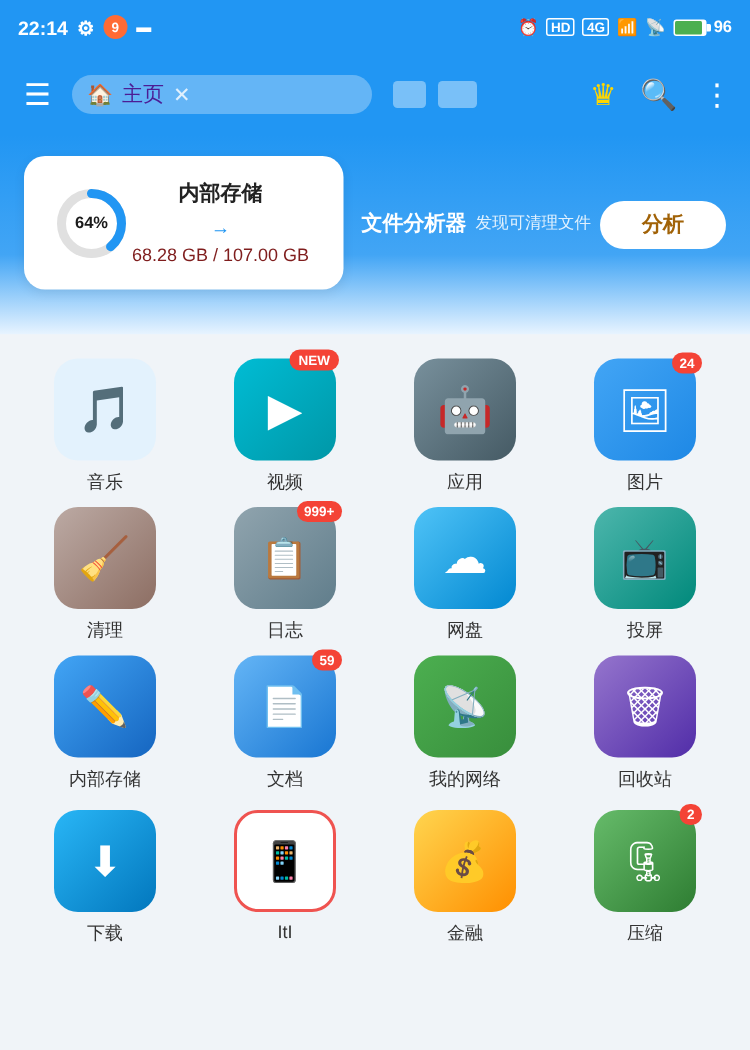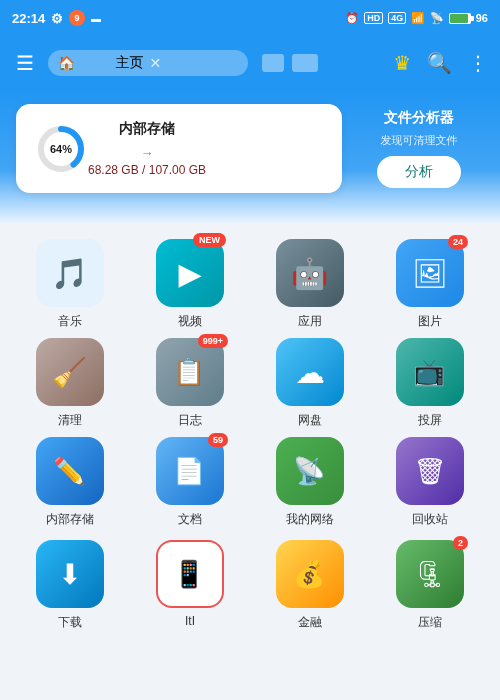--- a/index.html
+++ b/index.html
@@ -79,7 +79,7 @@
       max-width: 200px;
     }
     .tab-home-icon { color: white; font-size: 14px; }
-    .tab-label { color: #000000; font-size: 14px; font-weight: 500; margin-left: 34px; }
+    .tab-label { color: #4c1d95; font-size: 14px; font-weight: 500; }
     .tab-close { color: white; font-size: 14px; cursor: pointer; opacity: 0.8; }
     .tab-extras { display: flex; gap: 8px; margin-left: 4px; }
     .tab-square { width: 22px; height: 18px; background: rgba(255,255,255,0.4); border-radius: 3px; }

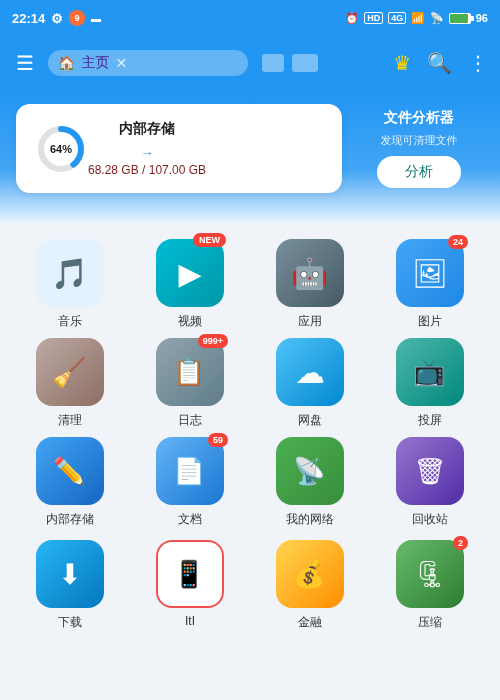--- a/index.html
+++ b/index.html
@@ -149,7 +149,7 @@
     
     .analyzer-card {
       display: flex;
-      flex-direction: column;
+      flex-direction: row;
       align-items: center;
       justify-content: center;
       gap: 6px;

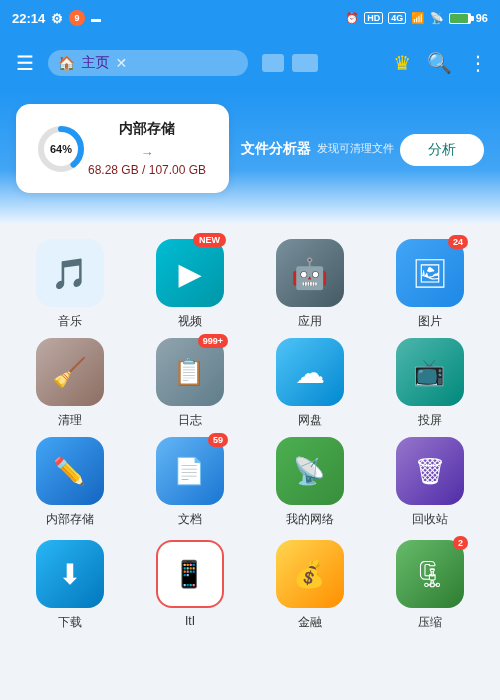--- a/index.html
+++ b/index.html
@@ -163,8 +163,8 @@
       border-radius: 20px;
       padding: 7px 28px;
       font-size: 14px;
-      color: #0f766e;
-      font-weight: 400;
+      color: #a16207;
+      font-weight: 700;
       cursor: pointer;
       margin-top: 2px;
     }

